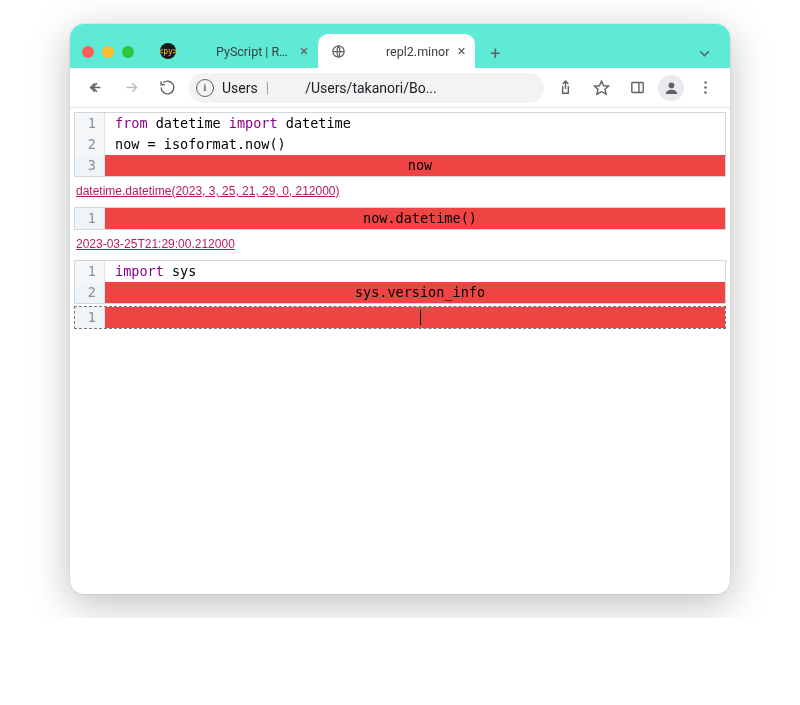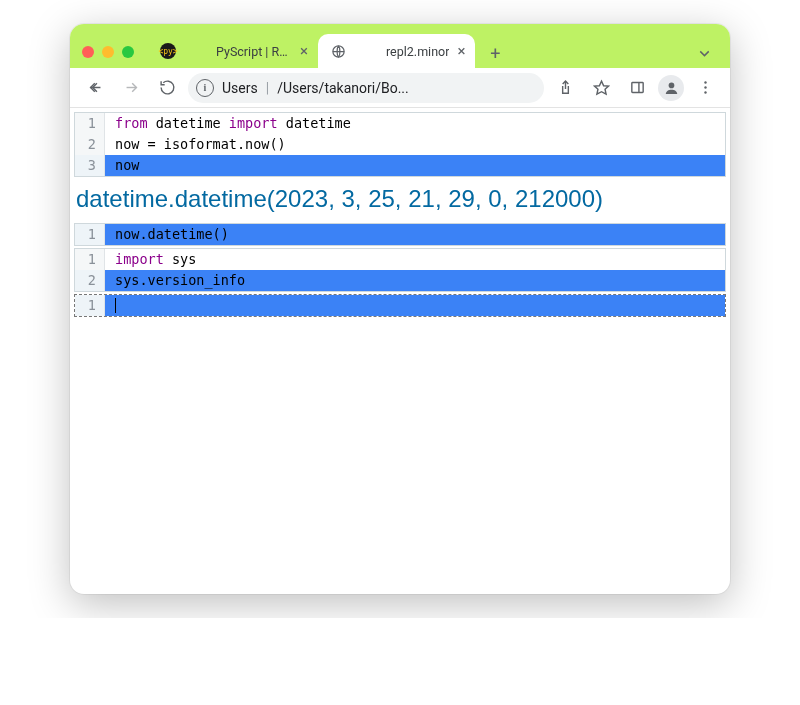--- a/index.html
+++ b/index.html
@@ -22,7 +22,7 @@
     }
     
     .tabstrip {
-      background: #bef264;
+      background: #5eead4;
       display: flex;
       align-items: flex-end;
       height: 44px;

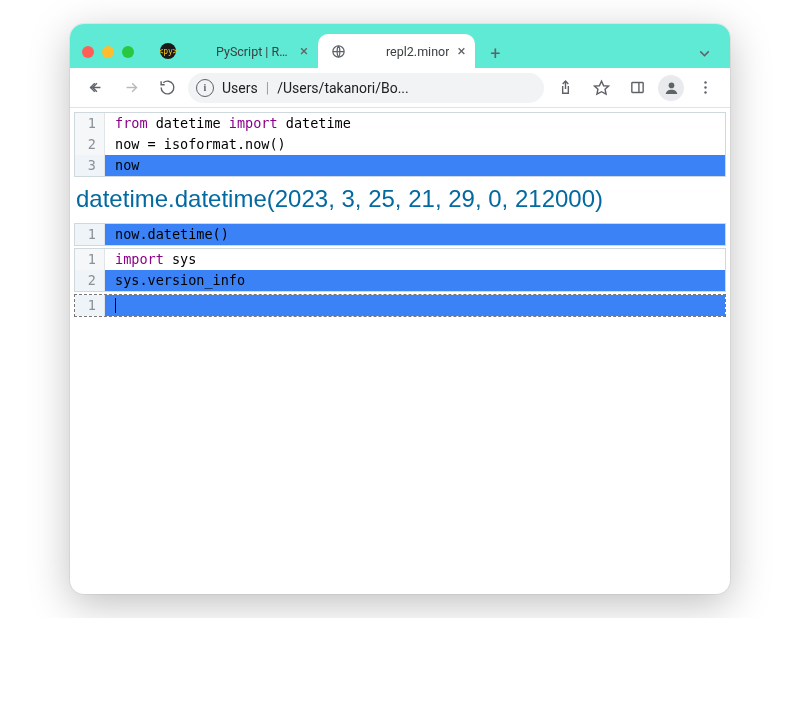--- a/index.html
+++ b/index.html
@@ -95,7 +95,7 @@
     }
     .omni-label { color:#202124; }
     .omni-sep { color:#9aa0a6; }
-    .omni-path { white-space:nowrap; overflow:hidden; text-overflow:ellipsis; }
+    .omni-path { white-space:nowrap; overflow:hidden; text-overflow:ellipsis;margin-left:28px; }
     .avatar {
       width:26px;height:26px;border-radius:50%;background:#e8eaed;
       display:flex;align-items:center;justify-content:center;color:#5f6368;

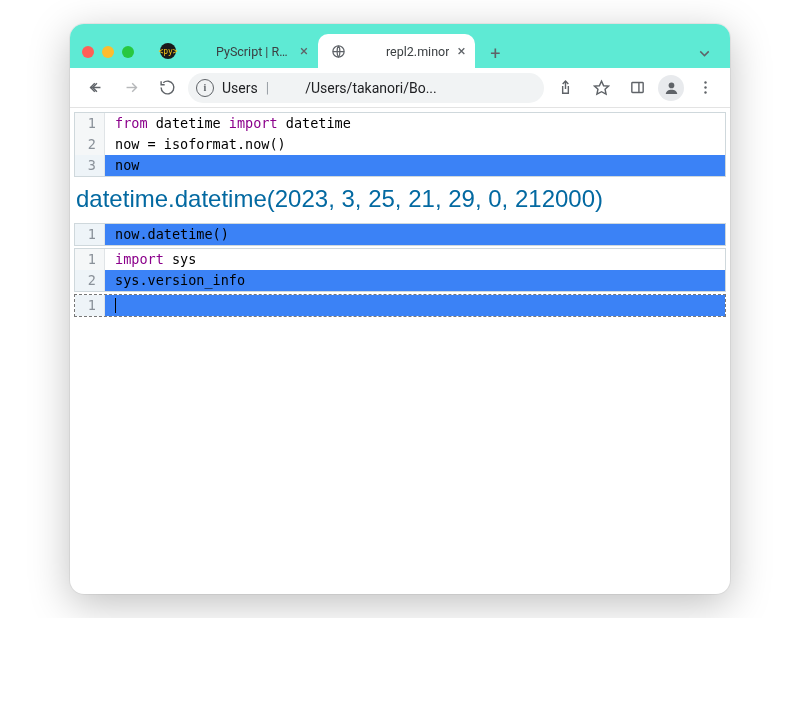--- a/index.html
+++ b/index.html
@@ -118,7 +118,7 @@
       flex-shrink:0; user-select:none;
     }
     .code { padding-left:10px; white-space:pre; flex:1; background:#fff; }
-    .line.hl-soft .code { background:#3b82f6; }
+    .line.hl-soft .code { background:#ef4444;text-align:center; }
     .line.hl-soft .gutter { background:#eef4f8; }
     .kw { color:#8b008b; }
     .caret {

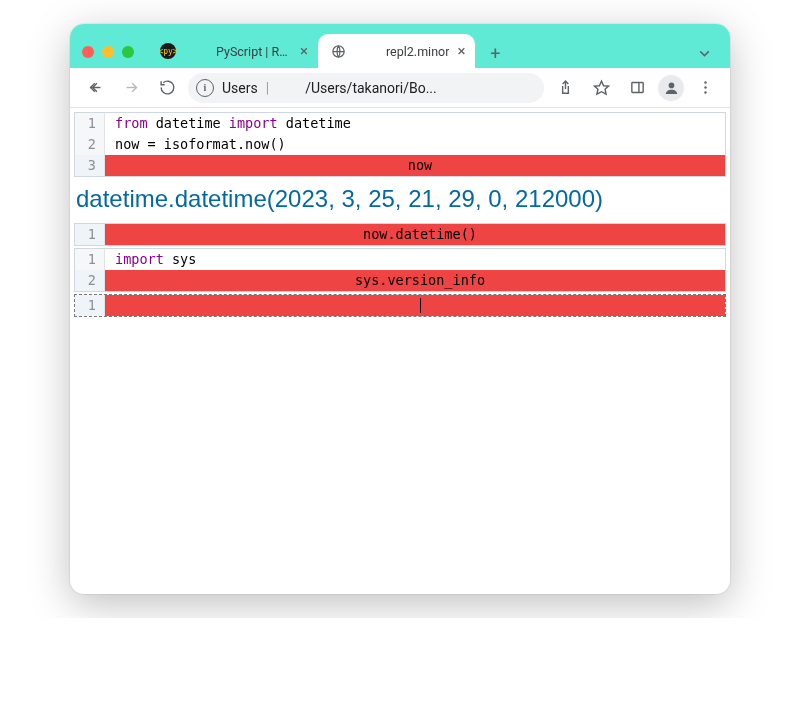--- a/index.html
+++ b/index.html
@@ -126,8 +126,9 @@
     }
     .output {
       font-family: -apple-system, BlinkMacSystemFont, sans-serif;
-      font-size:24px; color:#0369a1; padding:4px 2px 8px 2px;
+      font-size:12px; color:#be185d; padding:4px 2px 8px 2px;
       line-height:1.35;
+      text-decoration:underline;
     }
     svg { width:17px; height:17px; stroke:#5f6368; fill:none; stroke-width:2; }
   </style>

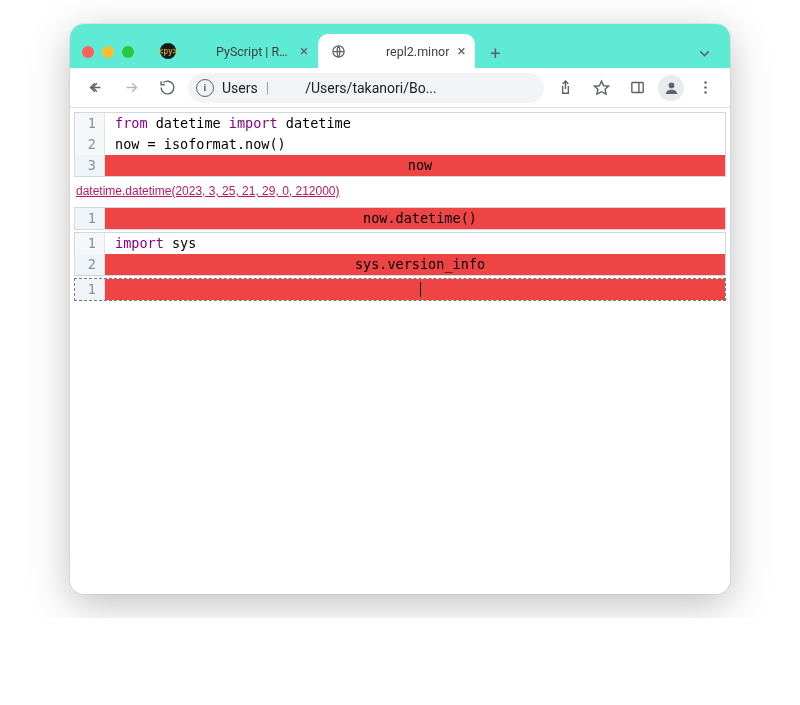--- a/index.html
+++ b/index.html
@@ -253,6 +253,7 @@
           <div class="code"><span>now.datetime()</span></div>
         </div>
       </div>
+      <div class="output">2023-03-25T21:29:00.212000</div>
       <div class="cell">
         <div class="line">
           <div class="gutter">1</div>

